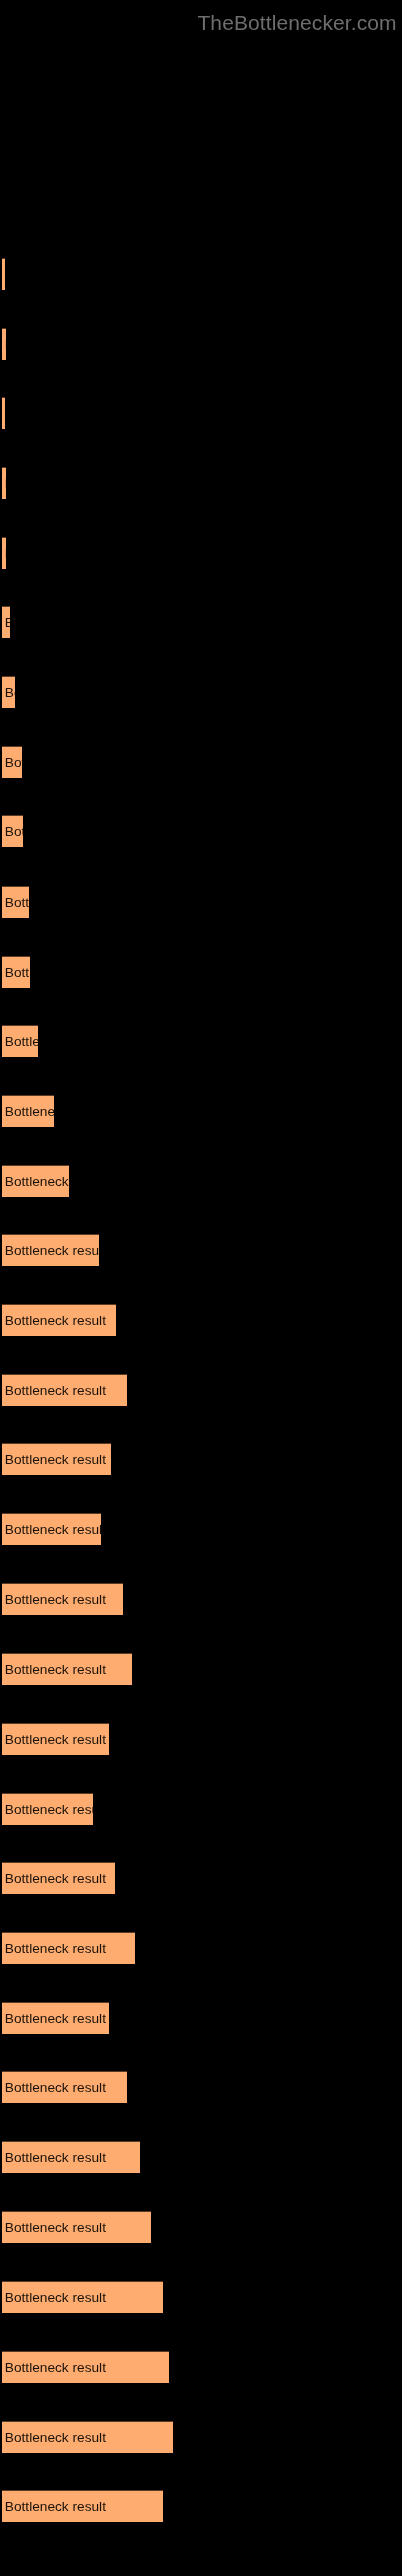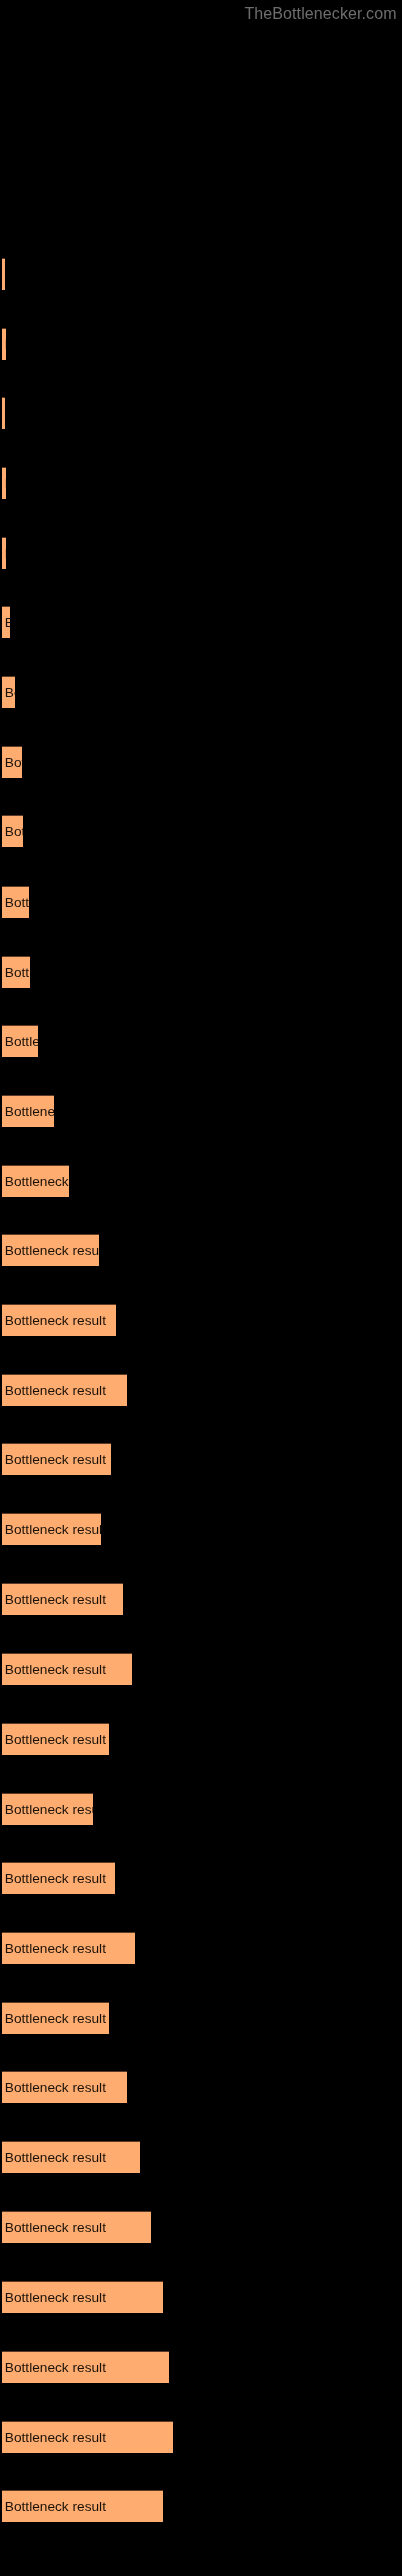--- a/index.html
+++ b/index.html
@@ -17,9 +17,9 @@
 
   .site-title {
     position: absolute;
-    top: 5px;
+    top: 14px;
     right: 6.4px;
-    font-size: 16px;
+    font-size: 21px;
     line-height: 17.7px;
     color: #6e6e6e;
     letter-spacing: 0.1px;

